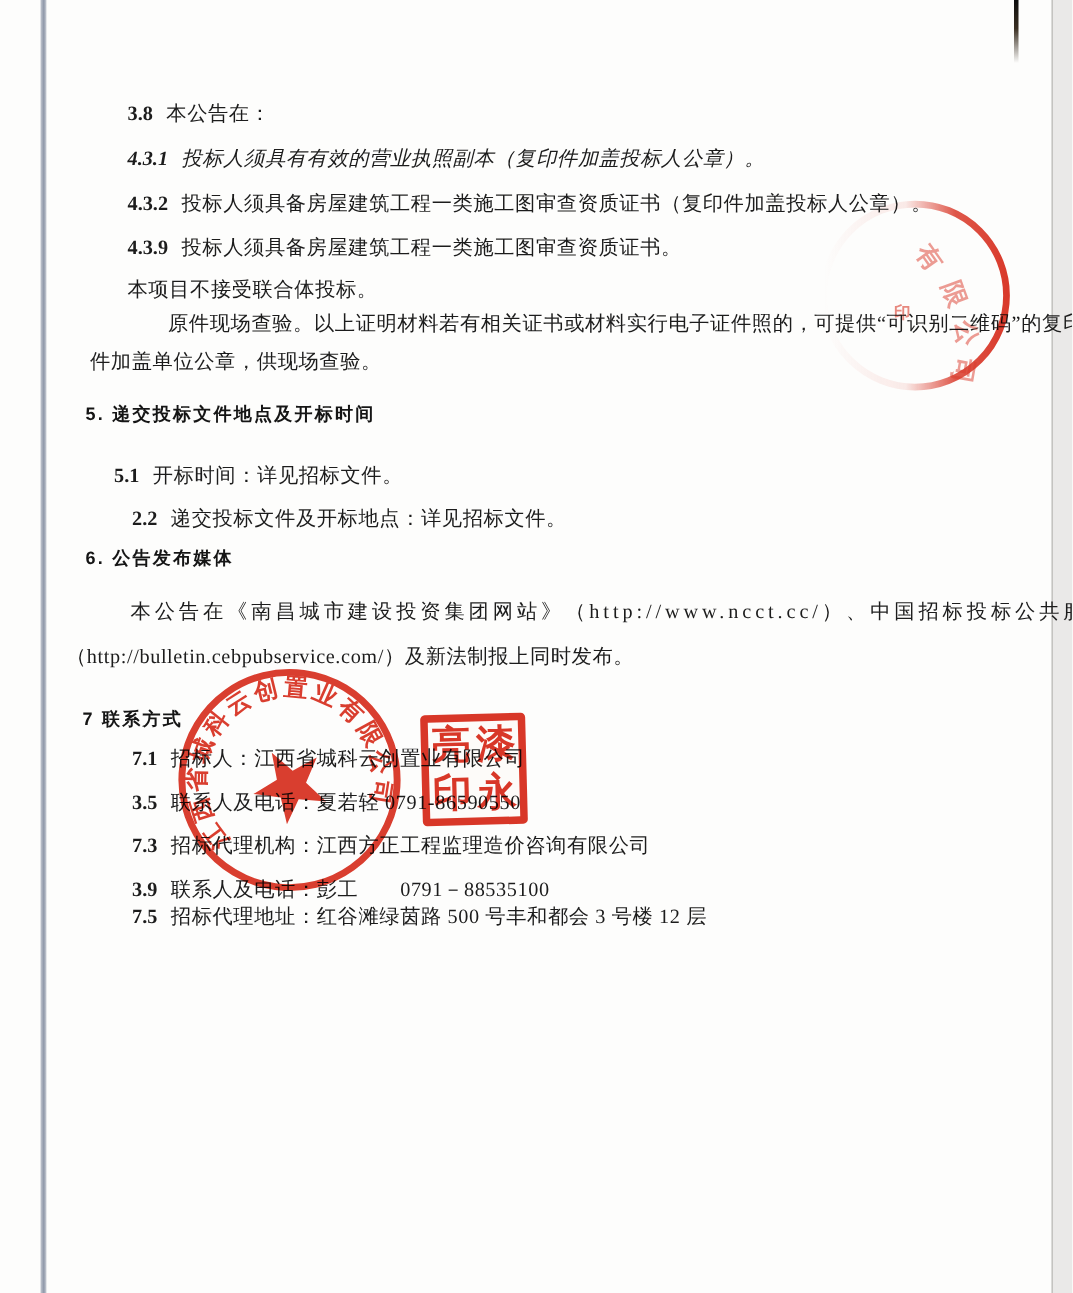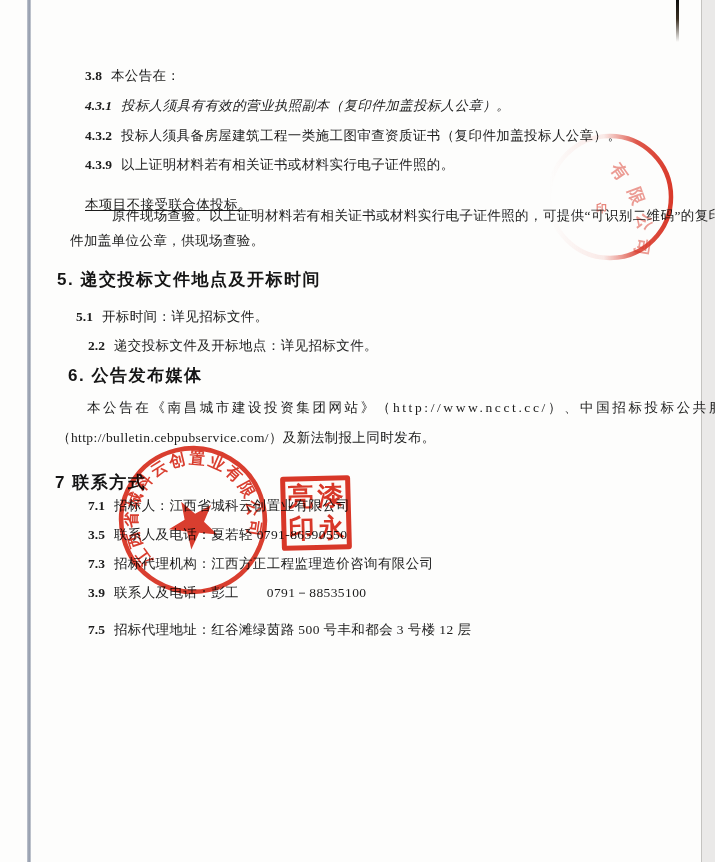--- a/index.html
+++ b/index.html
@@ -52,7 +52,7 @@
   <span class="num">4.3.2</span><span>投标人须具备房屋建筑工程一类施工图审查资质证书（复印件加盖投标人公章）。</span>
 </div>
 <div class="line" style="left:85px; top:156px;">
-  <span class="num">4.3.9</span><span>以上证明材料若有相关证书或材料实行电子证件照的。</span>
+  <span class="num">4.3.9</span><span>投标人须具备房屋建筑工程一类施工图审查资质证书。</span>
 </div>
 <div class="para" style="left:85px; top:196px;text-decoration:underline;">本项目不接受联合体投标。</div>
 <div class="para" style="left:112px; top:207px;">原件现场查验。以上证明材料若有相关证书或材料实行电子证件照的，可提供“可识别二维码”的复印</div>

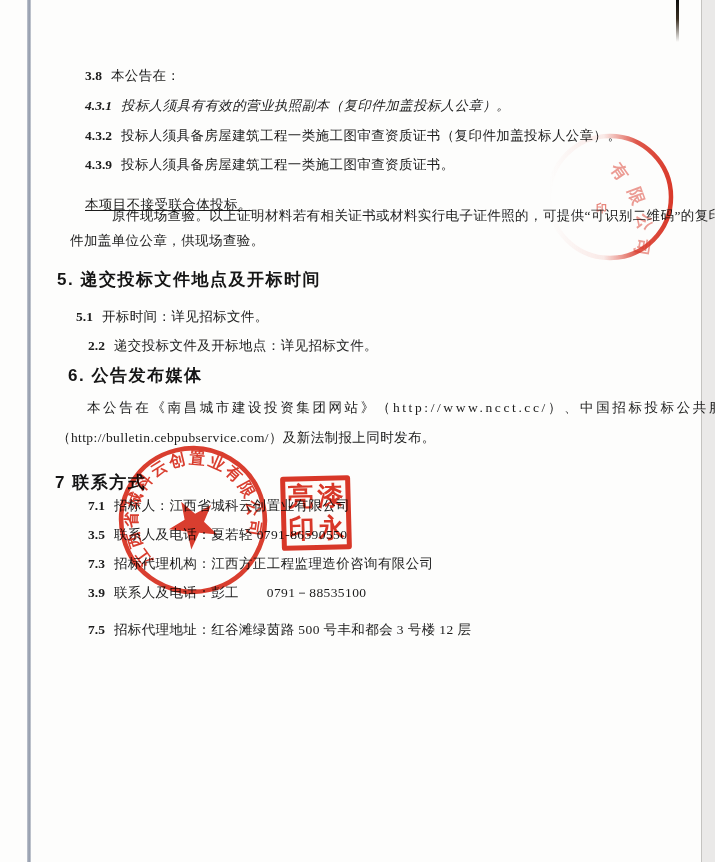--- a/index.html
+++ b/index.html
@@ -54,7 +54,7 @@
 <div class="line" style="left:85px; top:156px;">
   <span class="num">4.3.9</span><span>投标人须具备房屋建筑工程一类施工图审查资质证书。</span>
 </div>
-<div class="para" style="left:85px; top:196px;text-decoration:underline;">本项目不接受联合体投标。</div>
+<div class="para" style="left:85px; top:184px;">本项目不接受联合体投标。</div>
 <div class="para" style="left:112px; top:207px;">原件现场查验。以上证明材料若有相关证书或材料实行电子证件照的，可提供“可识别二维码”的复印</div>
 <div class="para" style="left:60px; top:232px;margin-left:10px;">件加盖单位公章，供现场查验。</div>
 

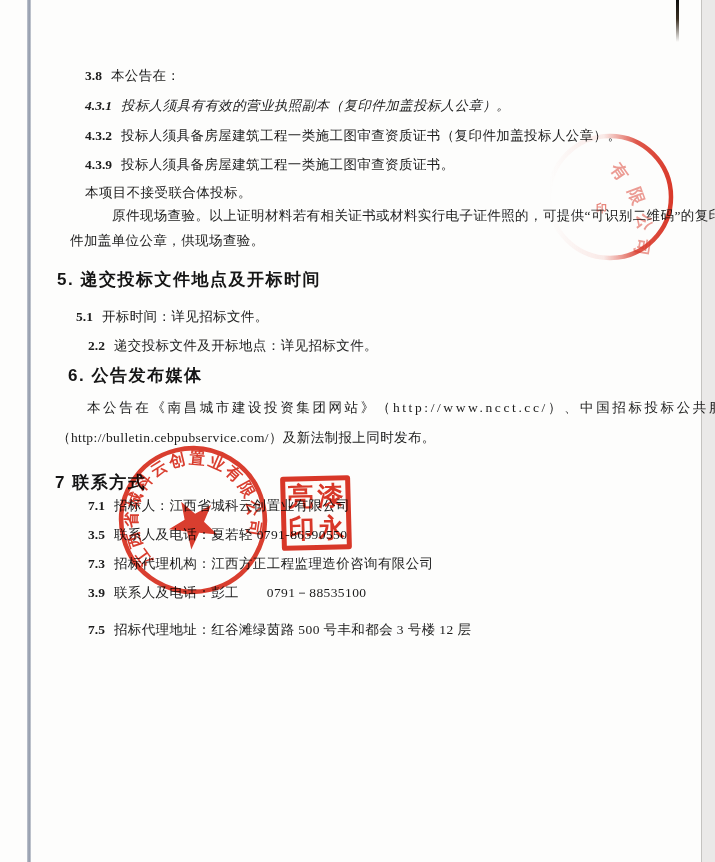--- a/index.html
+++ b/index.html
@@ -56,7 +56,7 @@
 </div>
 <div class="para" style="left:85px; top:184px;">本项目不接受联合体投标。</div>
 <div class="para" style="left:112px; top:207px;">原件现场查验。以上证明材料若有相关证书或材料实行电子证件照的，可提供“可识别二维码”的复印</div>
-<div class="para" style="left:60px; top:232px;margin-left:10px;">件加盖单位公章，供现场查验。</div>
+<div class="para" style="left:60px; top:232px;">件加盖单位公章，供现场查验。</div>
 
 <div class="h" style="left:57px; top:268px;">5. 递交投标文件地点及开标时间</div>
 <div class="line" style="left:76px; top:308px;">

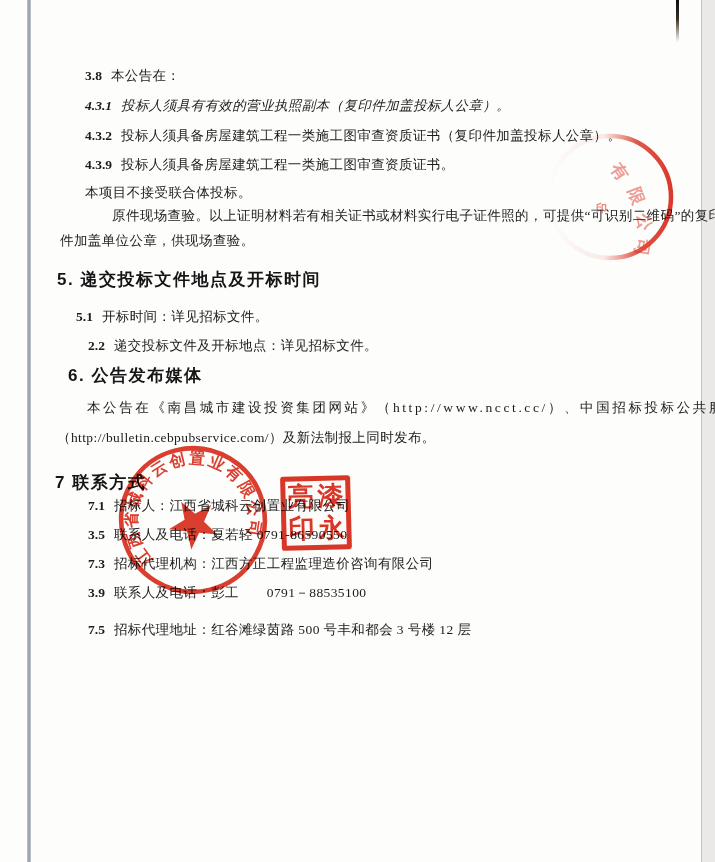--- a/index.html
+++ b/index.html
@@ -20,7 +20,7 @@
   .line { position:absolute; white-space:nowrap; font-size:13.5px; letter-spacing:.4px; }
   .line .num { font-weight:700; margin-right:9px; letter-spacing:0; }
   .para { position:absolute; white-space:nowrap; font-size:13.5px; letter-spacing:.4px; }
-  .h { position:absolute; white-space:nowrap; font-weight:700; font-size:17px;
+  .h { position:absolute; white-space:nowrap; font-weight:700; font-size:12px;
        letter-spacing:1.5px; color:#151515;
        font-family:"Liberation Sans","DejaVu Sans",sans-serif; }
   .spread { letter-spacing:2.6px; }

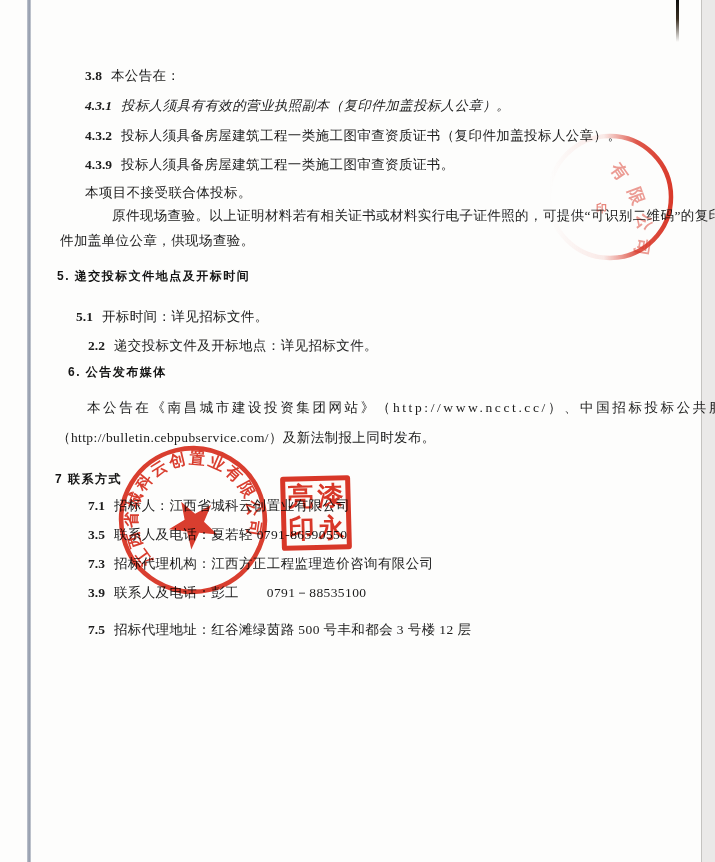--- a/index.html
+++ b/index.html
@@ -66,7 +66,7 @@
   <span class="num">2.2</span><span>递交投标文件及开标地点：详见招标文件。</span>
 </div>
 
-<div class="h" style="left:57px; top:364px;margin-left:11px;">6. 公告发布媒体</div>
+<div class="h" style="left:57px; top:364px;">6. 公告发布媒体</div>
 <div class="para spread" style="left:87px; top:399px;">本公告在《南昌城市建设投资集团网站》（http://www.ncct.cc/）、中国招标投标公共服务平台</div>
 <div class="para" style="left:57px; top:429px;text-align:right;">（http://bulletin.cebpubservice.com/）及新法制报上同时发布。</div>
 

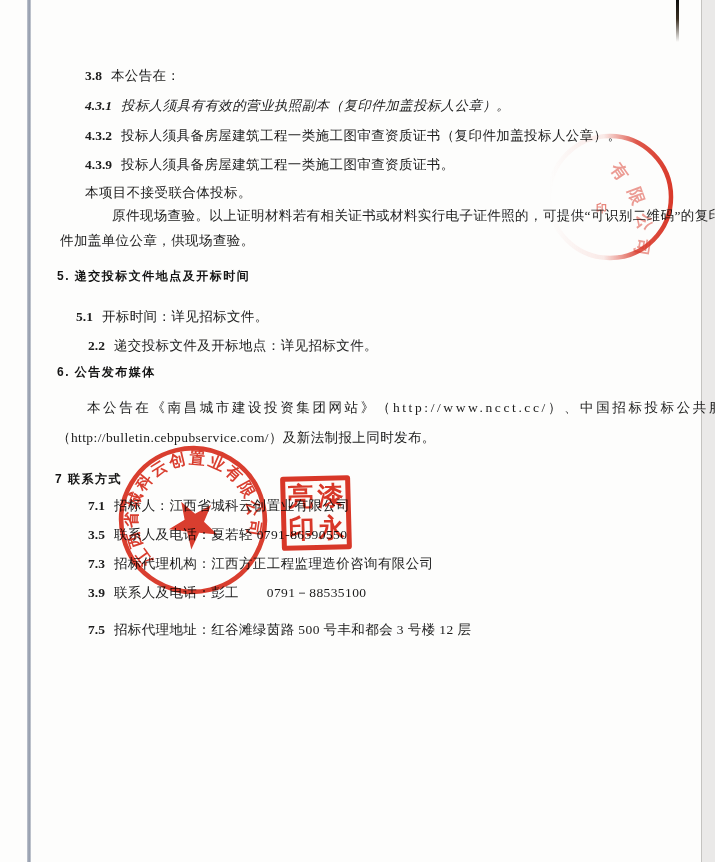--- a/index.html
+++ b/index.html
@@ -68,7 +68,7 @@
 
 <div class="h" style="left:57px; top:364px;">6. 公告发布媒体</div>
 <div class="para spread" style="left:87px; top:399px;">本公告在《南昌城市建设投资集团网站》（http://www.ncct.cc/）、中国招标投标公共服务平台</div>
-<div class="para" style="left:57px; top:429px;text-align:right;">（http://bulletin.cebpubservice.com/）及新法制报上同时发布。</div>
+<div class="para" style="left:44px; top:429px;text-align:right;">（http://bulletin.cebpubservice.com/）及新法制报上同时发布。</div>
 
 <div class="h" style="left:55px; top:471px;">7  联系方式</div>
 <div class="line" style="left:88px; top:497px;">

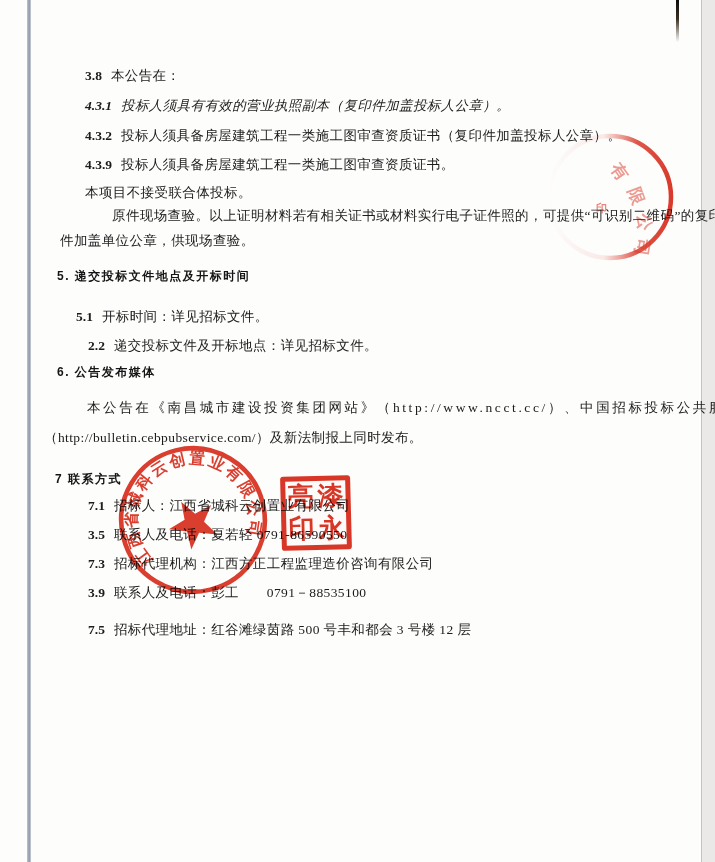--- a/index.html
+++ b/index.html
@@ -83,7 +83,7 @@
 <div class="line" style="left:88px; top:584px;">
   <span class="num">3.9</span><span>联系人及电话：彭工　　0791－88535100</span>
 </div>
-<div class="line" style="left:88px; top:621px;">
+<div class="line" style="left:88px; top:602px;">
   <span class="num">7.5</span><span>招标代理地址：红谷滩绿茵路 500 号丰和都会 3 号楼 12 层</span>
 </div>
 

